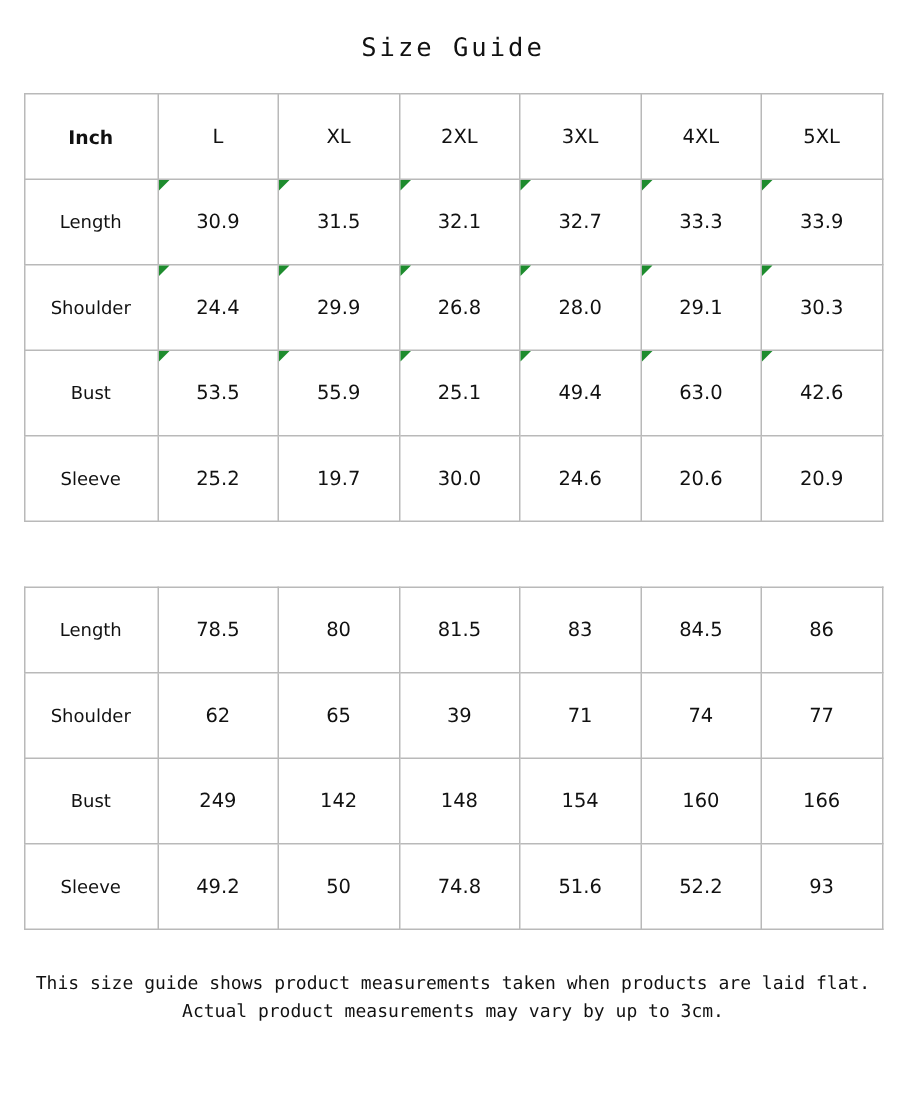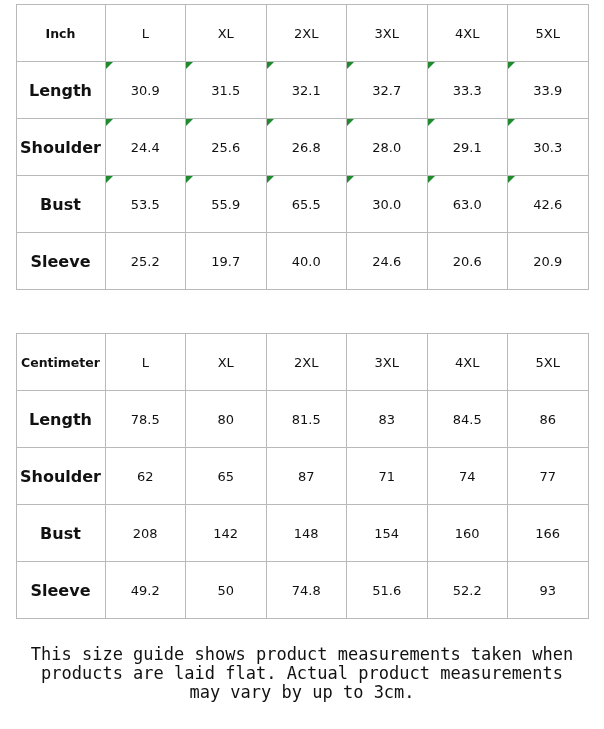--- a/index.html
+++ b/index.html
@@ -90,6 +90,7 @@
 
 <div class="page">
 
+  <div class="title">Size Guide</div>
 
   <table class="size-table">
     <tbody>

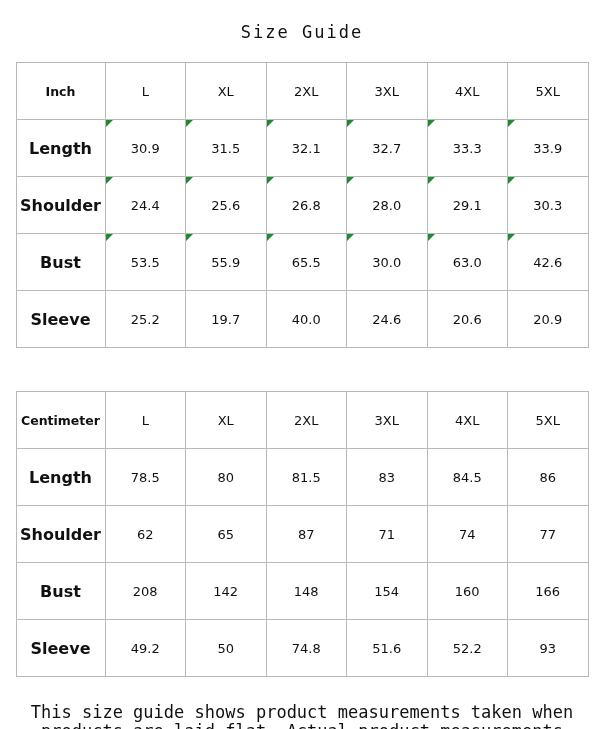--- a/index.html
+++ b/index.html
@@ -53,8 +53,8 @@
   }
   table.size-table .rowhead {
     width: 88px;
-    font-weight: bold;
-    font-size: 16px;
+    font-weight: normal;
+    font-size: 12px;
   }
   table.size-table .corner {
     font-weight: bold;

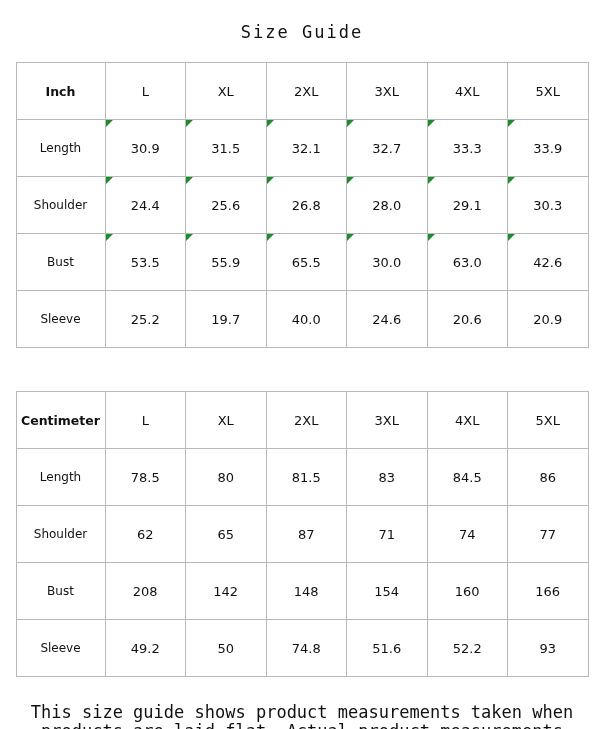--- a/index.html
+++ b/index.html
@@ -115,7 +115,7 @@
       <tr>
         <td class="rowhead">Shoulder</td>
         <td class="val mark">24.4</td>
-        <td class="val mark">25.6</td>
+        <td class="val mark">29.9</td>
         <td class="val mark">26.8</td>
         <td class="val mark">28.0</td>
         <td class="val mark">29.1</td>

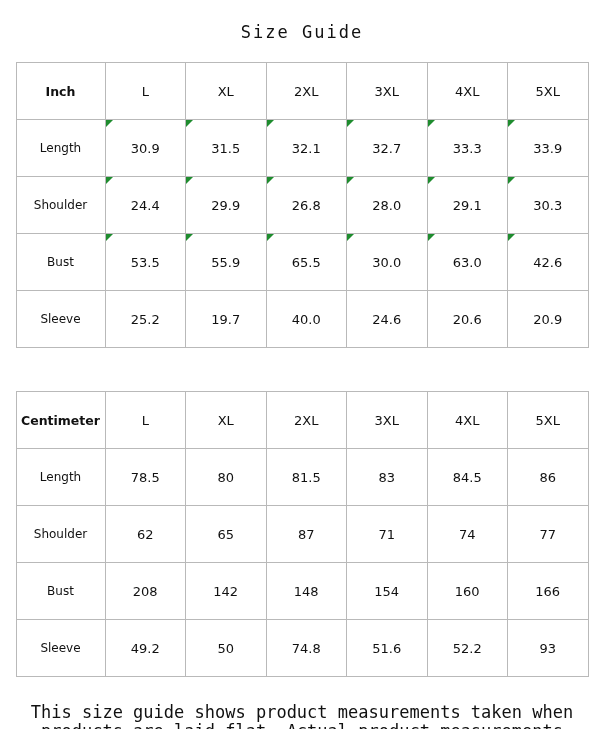--- a/index.html
+++ b/index.html
@@ -125,7 +125,7 @@
         <td class="rowhead">Bust</td>
         <td class="val mark">53.5</td>
         <td class="val mark">55.9</td>
-        <td class="val mark">65.5</td>
+        <td class="val mark">25.1</td>
         <td class="val mark">30.0</td>
         <td class="val mark">63.0</td>
         <td class="val mark">42.6</td>

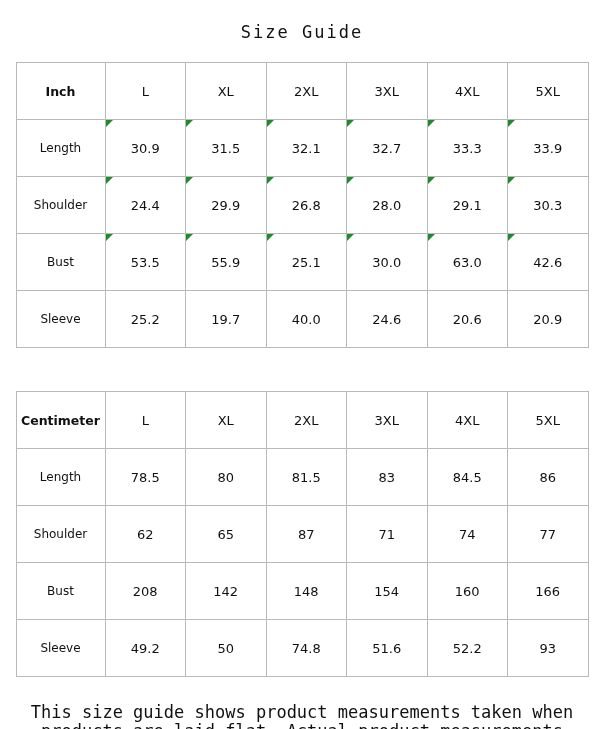--- a/index.html
+++ b/index.html
@@ -126,7 +126,7 @@
         <td class="val mark">53.5</td>
         <td class="val mark">55.9</td>
         <td class="val mark">25.1</td>
-        <td class="val mark">30.0</td>
+        <td class="val mark">49.4</td>
         <td class="val mark">63.0</td>
         <td class="val mark">42.6</td>
       </tr>

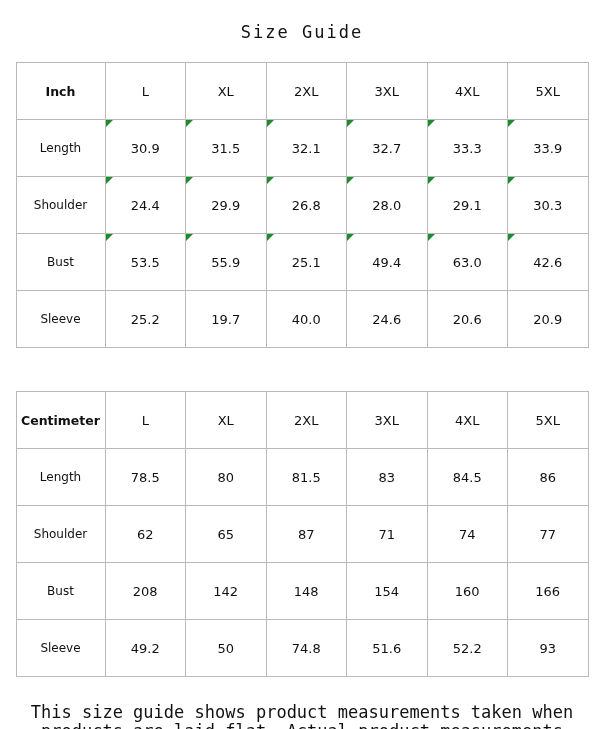--- a/index.html
+++ b/index.html
@@ -134,7 +134,7 @@
         <td class="rowhead">Sleeve</td>
         <td class="val">25.2</td>
         <td class="val">19.7</td>
-        <td class="val">40.0</td>
+        <td class="val">30.0</td>
         <td class="val">24.6</td>
         <td class="val">20.6</td>
         <td class="val">20.9</td>

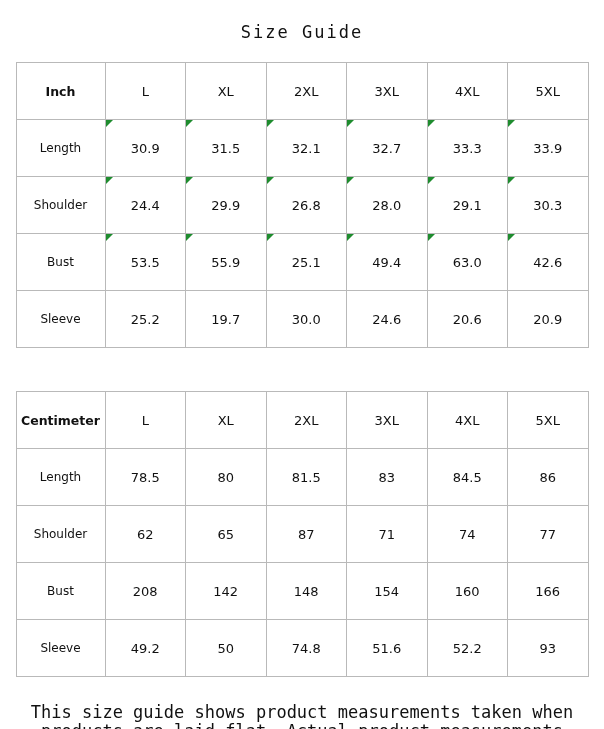--- a/index.html
+++ b/index.html
@@ -147,15 +147,6 @@
   <table class="size-table">
     <tbody>
       <tr>
-        <th class="rowhead corner">Centimeter</th>
-        <th class="val">L</th>
-        <th class="val">XL</th>
-        <th class="val">2XL</th>
-        <th class="val">3XL</th>
-        <th class="val">4XL</th>
-        <th class="val">5XL</th>
-      </tr>
-      <tr>
         <td class="rowhead">Length</td>
         <td class="val">78.5</td>
         <td class="val">80</td>

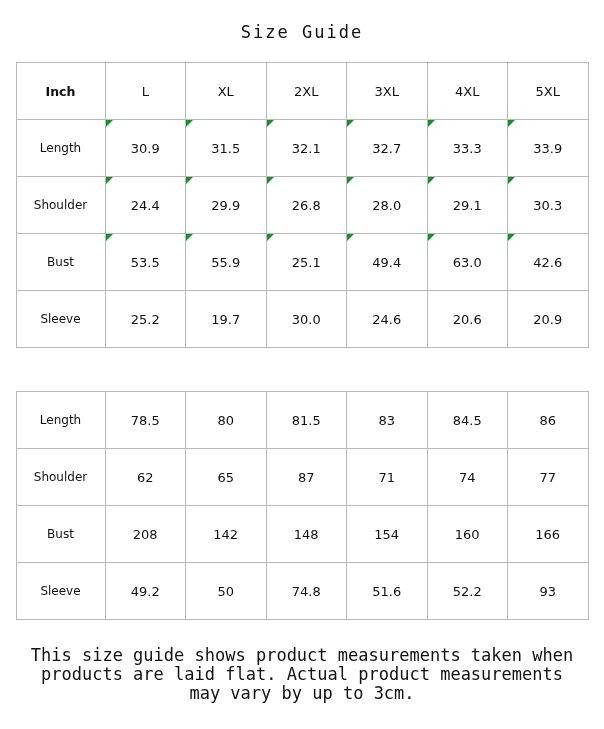--- a/index.html
+++ b/index.html
@@ -159,7 +159,7 @@
         <td class="rowhead">Shoulder</td>
         <td class="val">62</td>
         <td class="val">65</td>
-        <td class="val">87</td>
+        <td class="val">39</td>
         <td class="val">71</td>
         <td class="val">74</td>
         <td class="val">77</td>

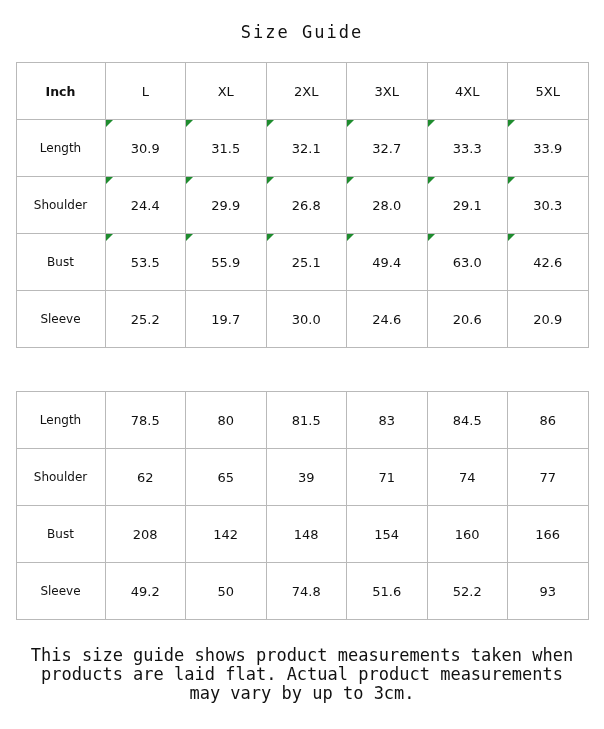--- a/index.html
+++ b/index.html
@@ -166,7 +166,7 @@
       </tr>
       <tr>
         <td class="rowhead">Bust</td>
-        <td class="val">208</td>
+        <td class="val">249</td>
         <td class="val">142</td>
         <td class="val">148</td>
         <td class="val">154</td>

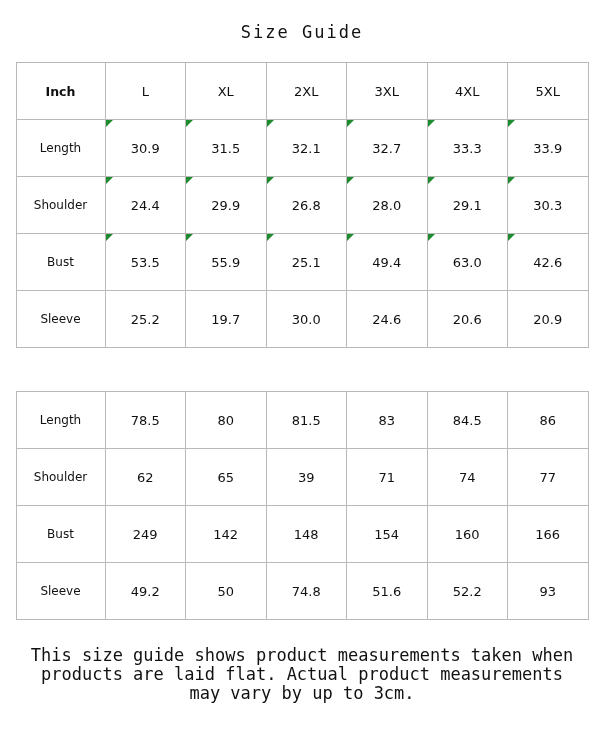--- a/index.html
+++ b/index.html
@@ -80,7 +80,7 @@
     padding-top: 22px;
     text-align: center;
     font-family: "DejaVu Sans Mono", monospace;
-    font-size: 17px;
+    font-size: 12px;
     line-height: 19px;
     color: #111;
   }

